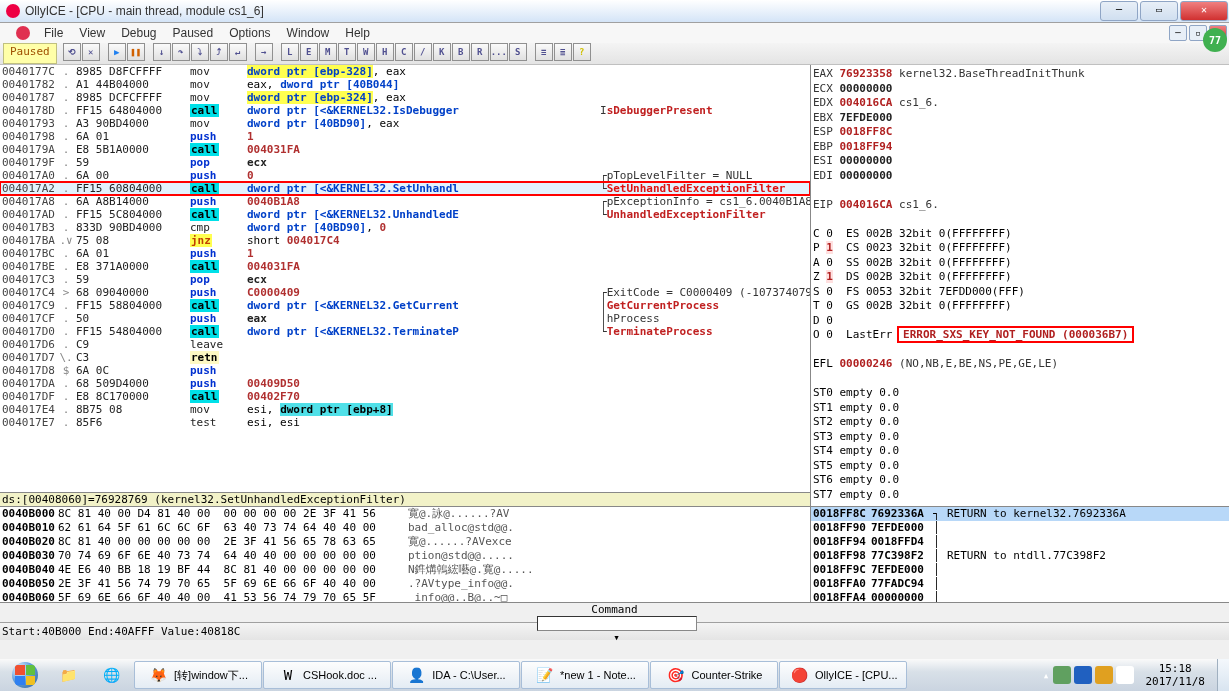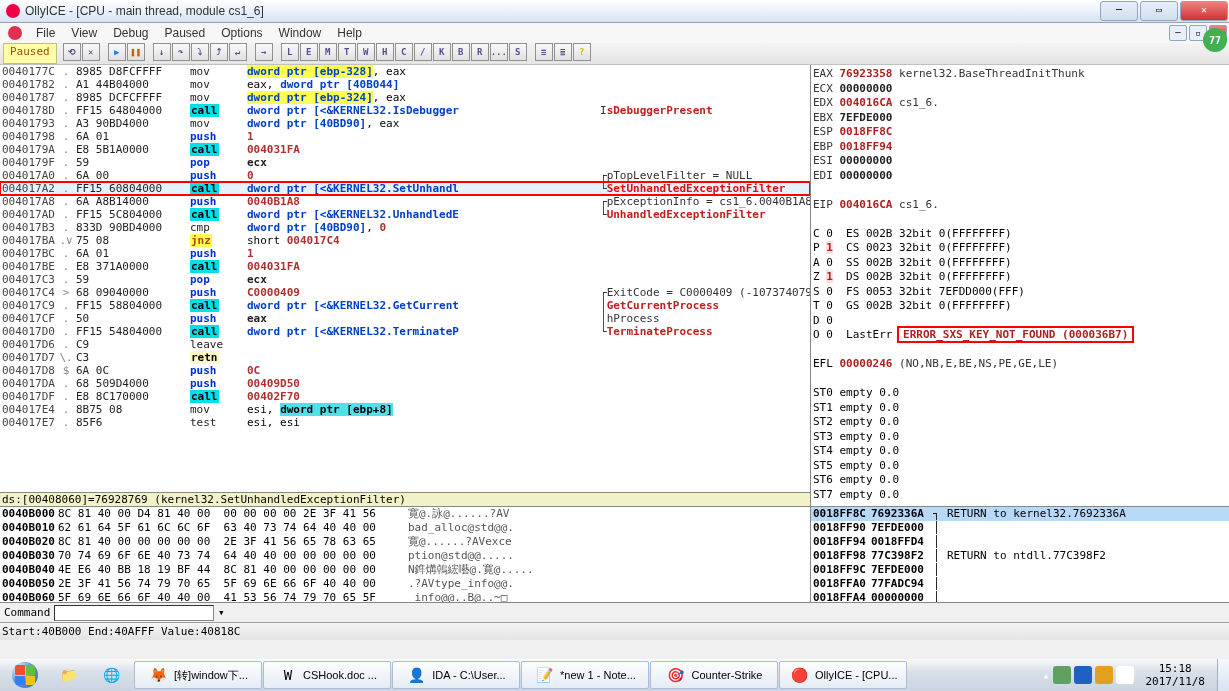--- a/index.html
+++ b/index.html
@@ -14,7 +14,7 @@
 .win-btn.close { background: linear-gradient(#f08080,#d03030); color: #fff; width: 48px; }
 
 
-.menubar { background: #f7f7f7; height: 20px; display: flex; align-items: center; padding-left: 8px; }
+.menubar { background: #f7f7f7; height: 20px; display: flex; align-items: center; padding-left: 16px; }
 .menubar .app-icon { width: 14px; height: 14px; background: #e03050; border-radius: 50%; margin-right: 6px; }
 .menu-item { padding: 2px 8px; color: #333; font-family: 'Segoe UI', sans-serif; font-size: 12px; cursor: default; }
 .menu-ctrls { margin-left: auto; display: flex; }

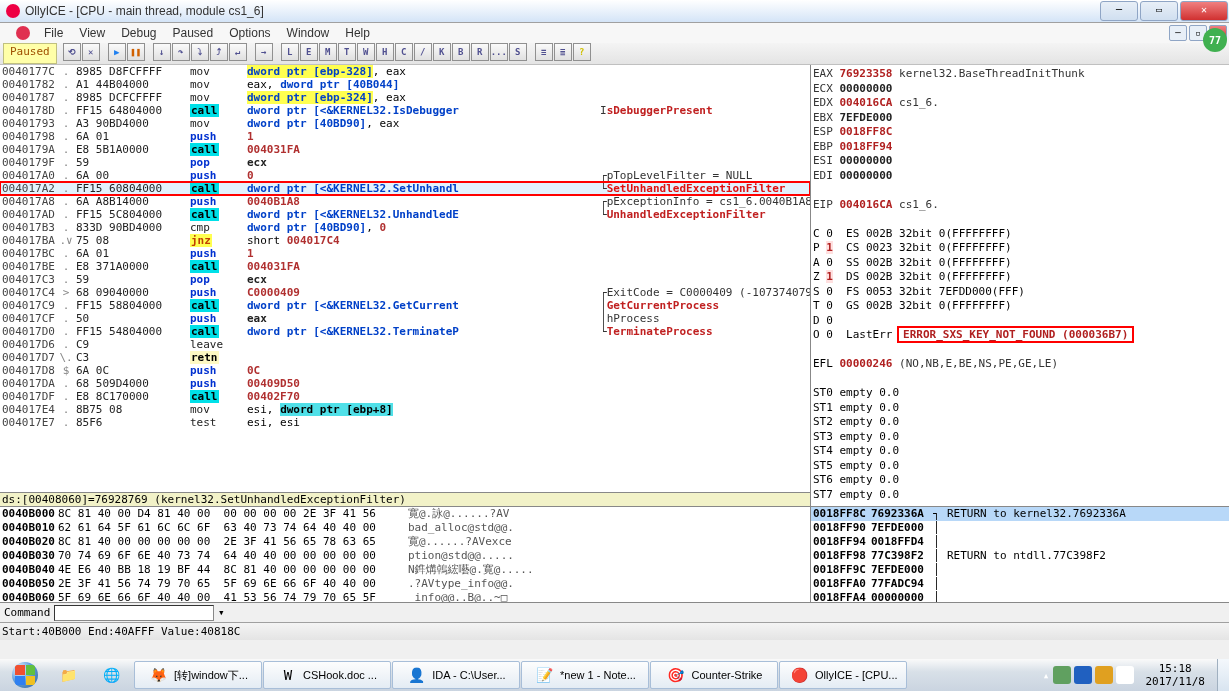--- a/index.html
+++ b/index.html
@@ -201,7 +201,7 @@
         <div class="disrow"><span class="daddr">004017D0</span><span class="dmark">.</span><span class="dhex">FF15 54804000</span><span class="dmnem"><span class="m-call">call</span></span><span class="dops"><span class="c-dwp">dword ptr [&lt;&amp;KERNEL32.TerminateP</span></span><span class="dcmt"><span>└</span><span class="c-api">TerminateProcess</span></span></div>
         <div class="disrow"><span class="daddr">004017D6</span><span class="dmark">.</span><span class="dhex">C9</span><span class="dmnem"><span class="m-leave">leave</span></span><span class="dops"></span><span class="dcmt"></span></div>
         <div class="disrow"><span class="daddr">004017D7</span><span class="dmark">\.</span><span class="dhex">C3</span><span class="dmnem"><span class="m-retn">retn</span></span><span class="dops"></span><span class="dcmt"></span></div>
-        <div class="disrow"><span class="daddr">004017D8</span><span class="dmark">$</span><span class="dhex">6A 0C</span><span class="dmnem"><span class="m-push">push</span></span><span class="dops"><span class="c-num">0C</span></span><span class="dcmt"></span></div>
+        <div class="disrow"><span class="daddr">004017D8</span><span class="dmark">$</span><span class="dhex">6A 0C</span><span class="dmnem"><span class="m-push">push</span></span><span class="dcmt"></span></div>
         <div class="disrow"><span class="daddr">004017DA</span><span class="dmark">.</span><span class="dhex">68 509D4000</span><span class="dmnem"><span class="m-push">push</span></span><span class="dops"><span class="c-num">00409D50</span></span><span class="dcmt"></span></div>
         <div class="disrow"><span class="daddr">004017DF</span><span class="dmark">.</span><span class="dhex">E8 8C170000</span><span class="dmnem"><span class="m-call">call</span></span><span class="dops"><span class="c-num">00402F70</span></span><span class="dcmt"></span></div>
         <div class="disrow"><span class="daddr">004017E4</span><span class="dmark">.</span><span class="dhex">8B75 08</span><span class="dmnem"><span class="m-mov">mov</span></span><span class="dops"><span>esi, </span><span class="c-dwp-cy">dword ptr [ebp+8]</span></span><span class="dcmt"></span></div>

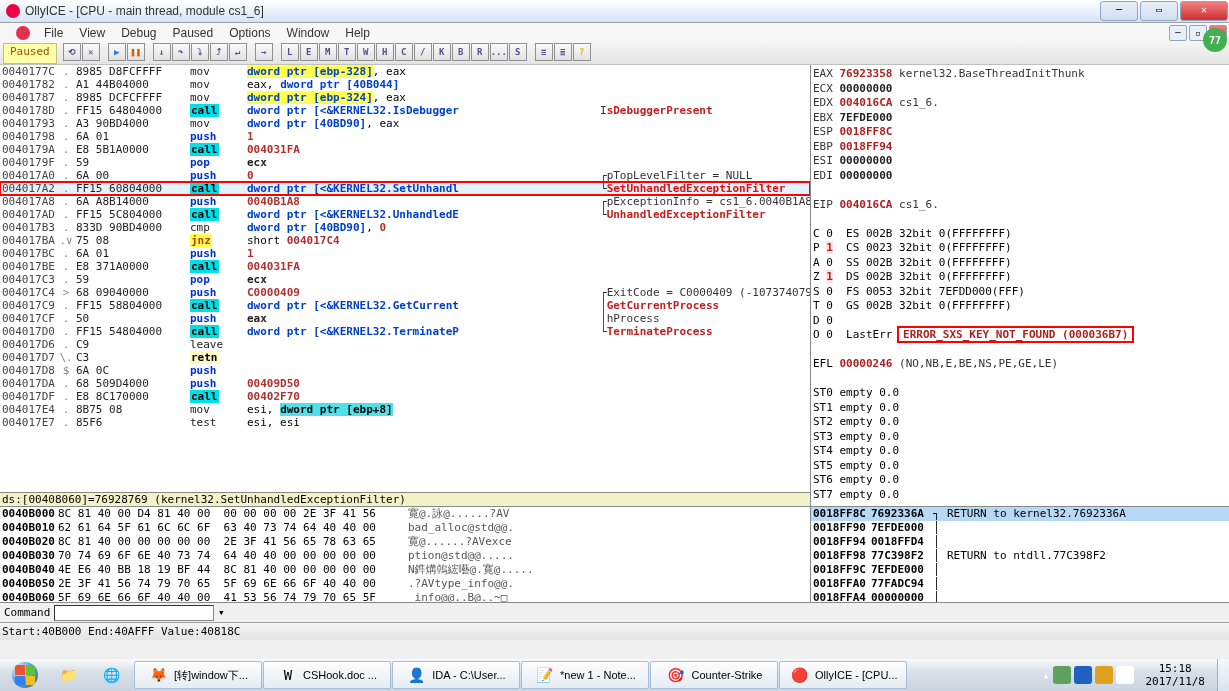--- a/index.html
+++ b/index.html
@@ -86,7 +86,7 @@
 .s-txt { flex: 1; }
 
 
-.cmd-bar { height: 20px; display: flex; align-items: center; padding-left: 4px; border-top: 1px solid #888; background: #f0f0f0; }
+.cmd-bar { height: 20px; display: flex; align-items: center; padding-left: 4px; border-top: 1px solid #888; background: #f0f0f0; flex-direction: column; }
 .cmd-label { margin-right: 4px; font-size: 11px; }
 .cmd-input { width: 160px; height: 16px; border: 1px inset #888; background: #fff; }
 

